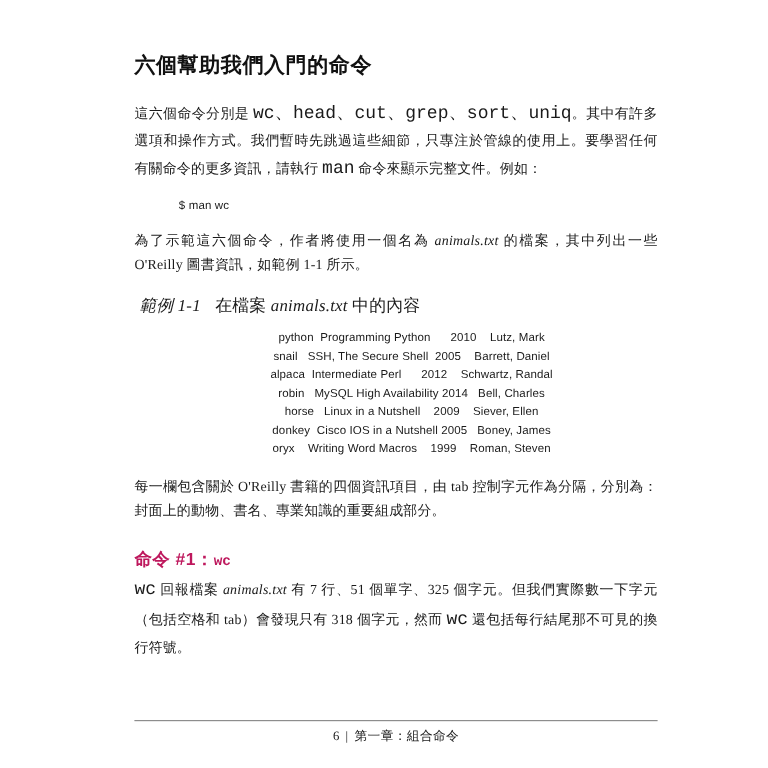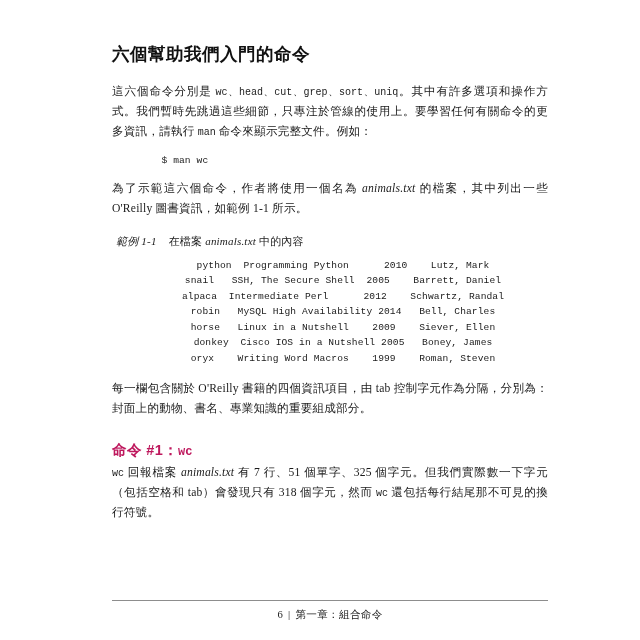--- a/index.html
+++ b/index.html
@@ -73,7 +73,7 @@
 
   .mono {
     font-family: "Liberation Mono", "DejaVu Sans Mono", monospace;
-    font-size: 10px;
+    font-size: 15px;
     letter-spacing: 0;
   }
   .ital {

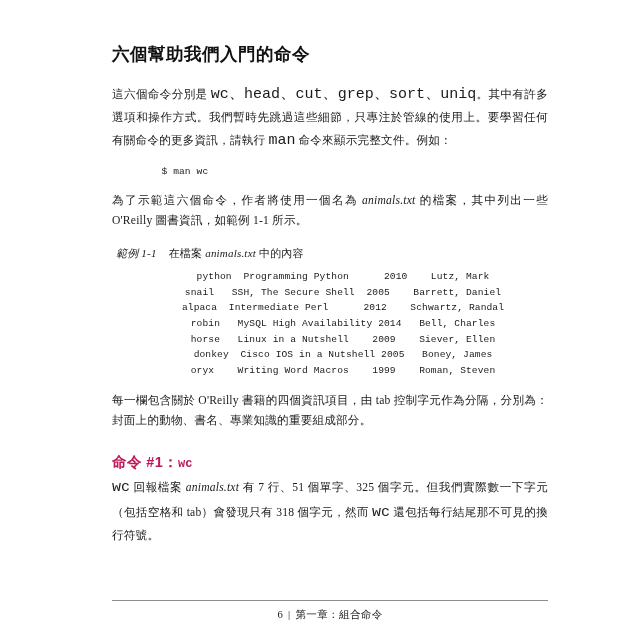--- a/index.html
+++ b/index.html
@@ -94,7 +94,7 @@
 
   
   pre.code {
-    font-family: Liberation Mono, monospace;
+    font-family: Liberation Sans, sans-serif;
     font-size: 9.6px;
     line-height: 1.62;
     margin: 0 0 11px 0;

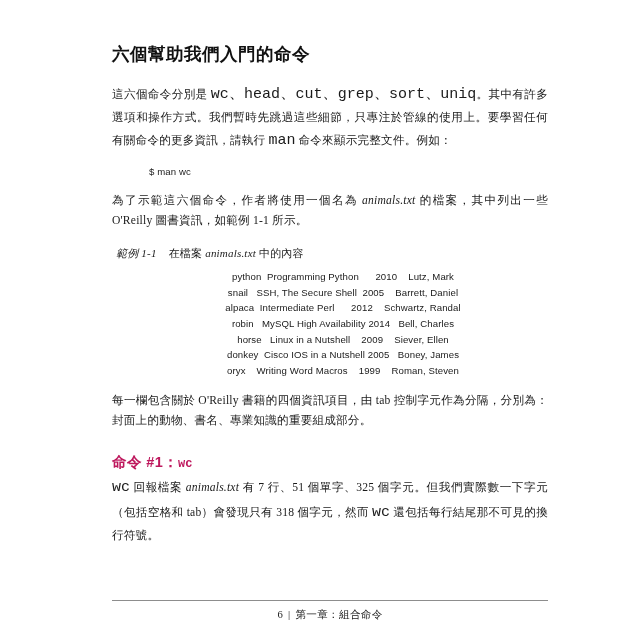--- a/index.html
+++ b/index.html
@@ -82,7 +82,7 @@
 
   
   .example-caption {
-    font-size: 11px;
+    font-size: 14px;
     line-height: 1.6;
     margin: 14px 0 7px 4px;
     letter-spacing: 0.2px;

